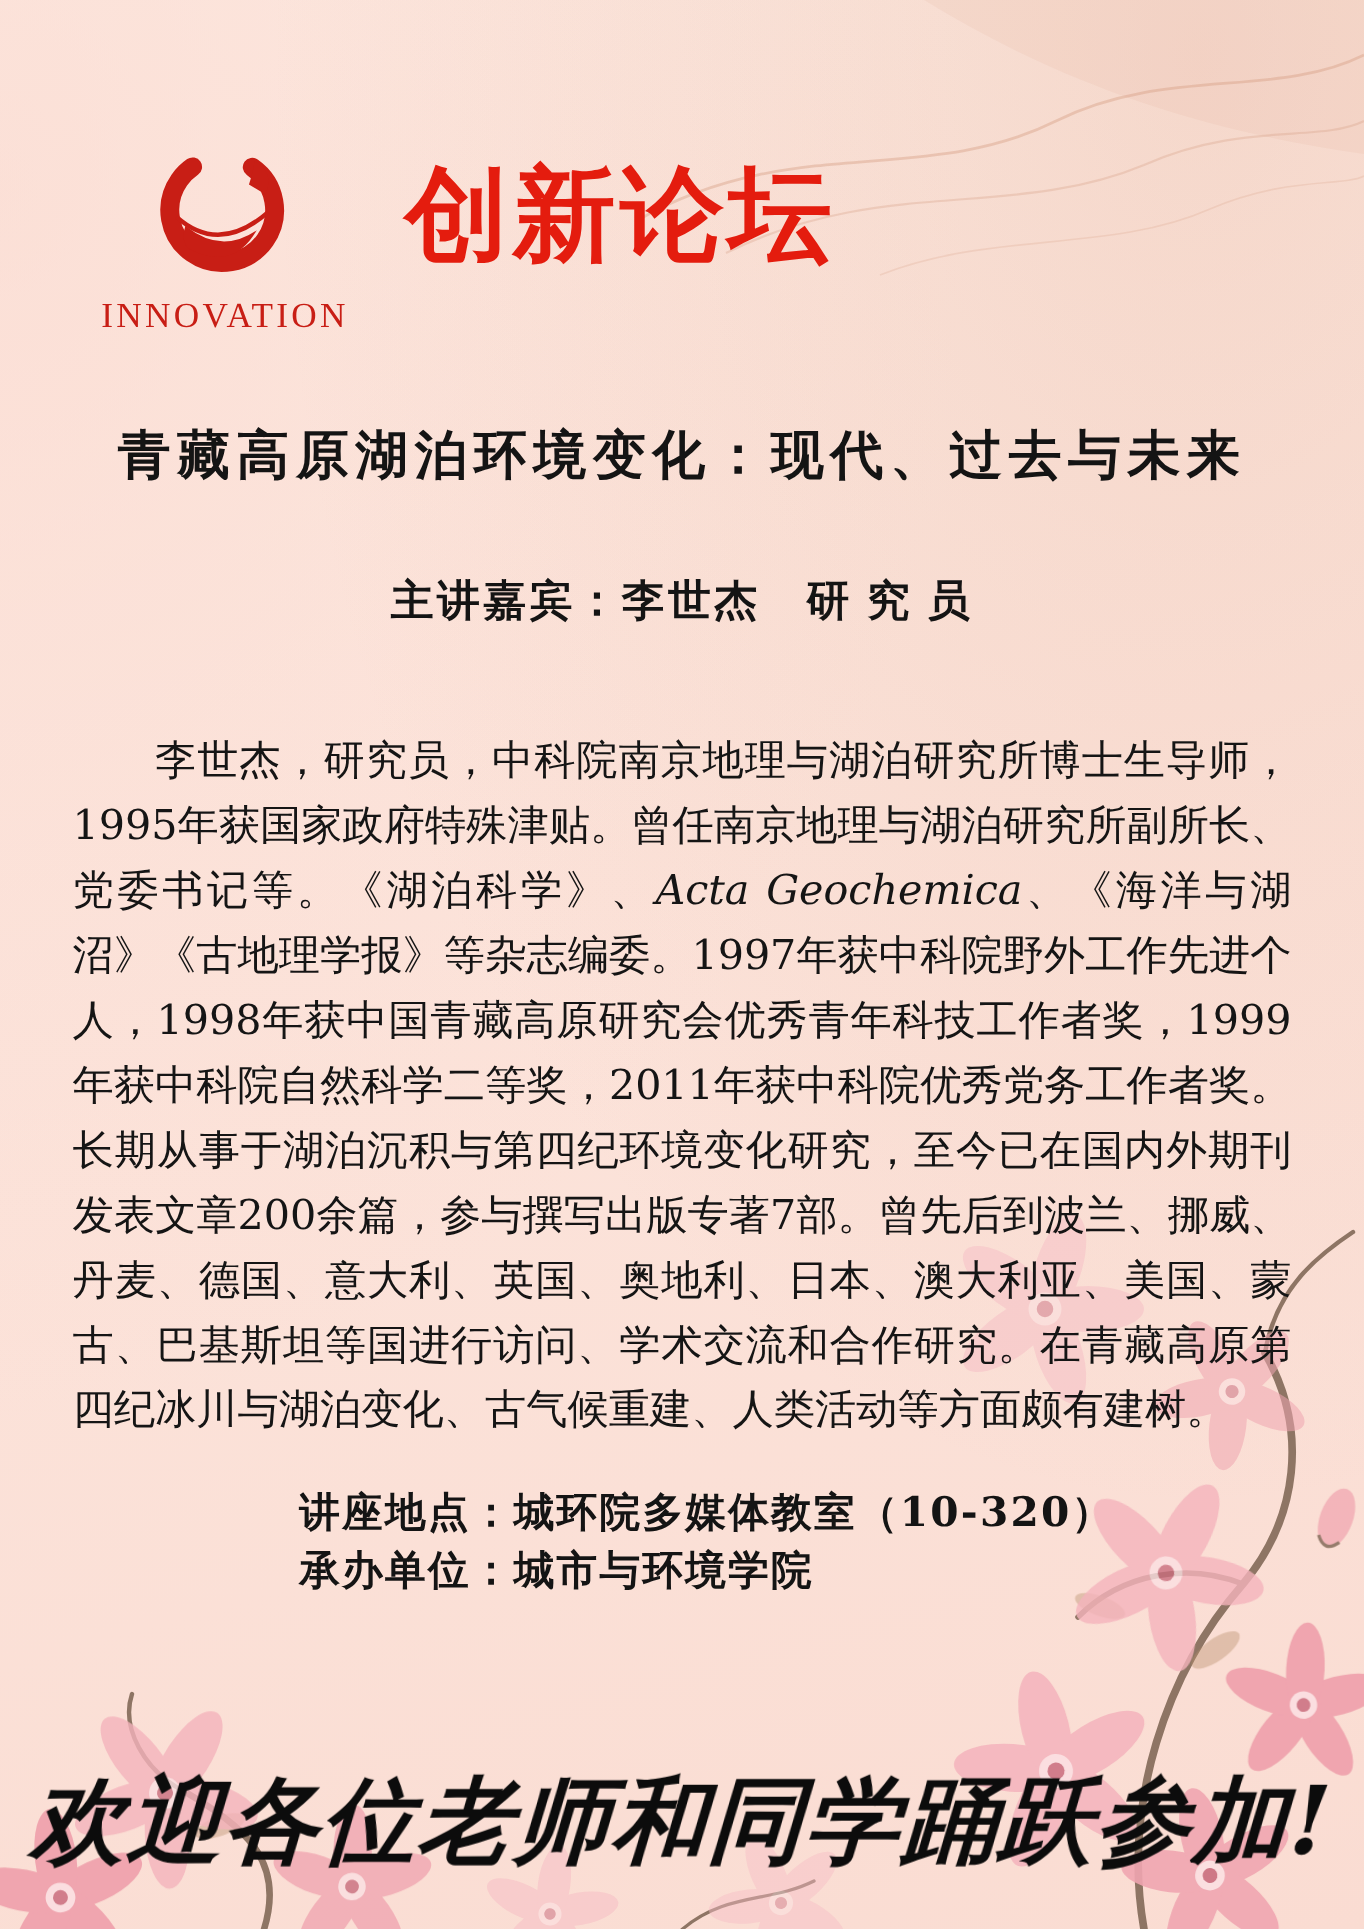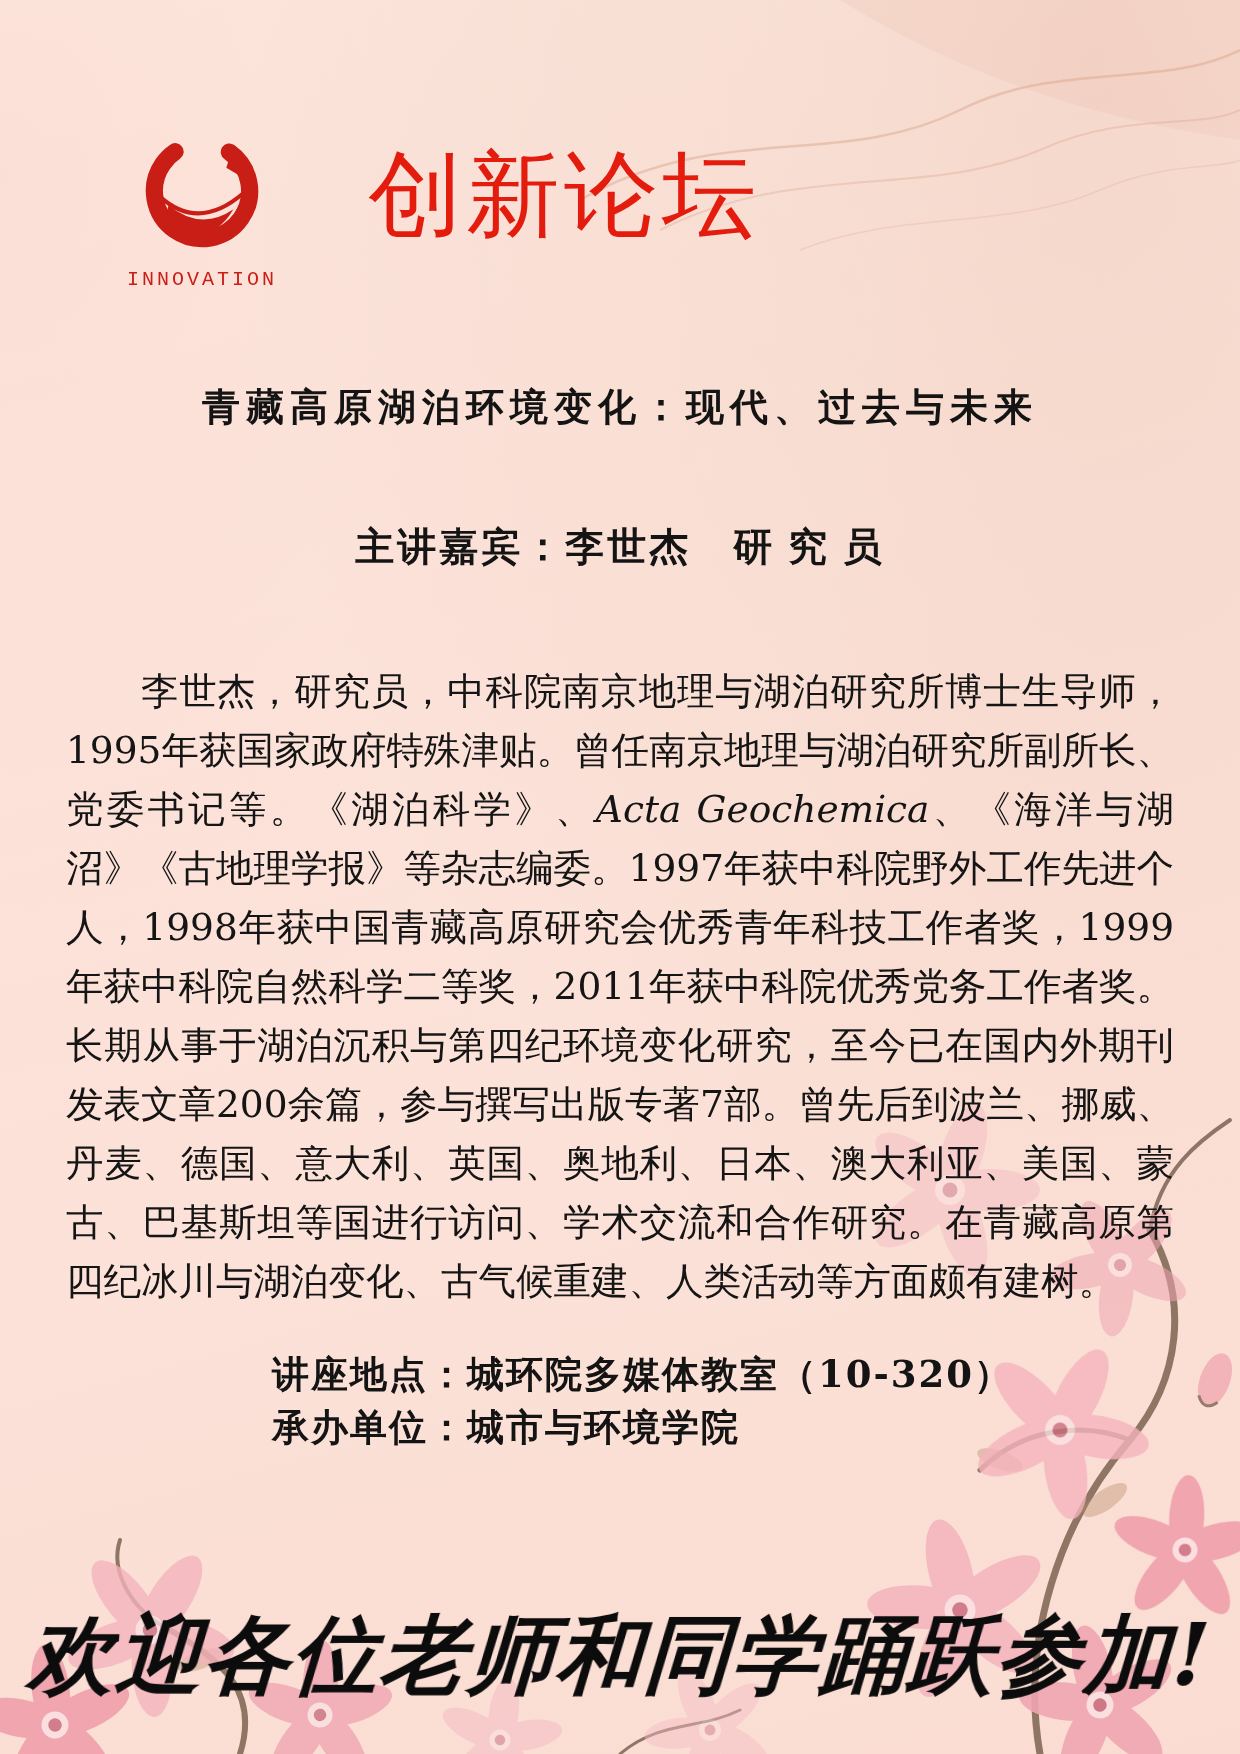--- a/index.html
+++ b/index.html
@@ -21,7 +21,7 @@
   .logo-mark{width:152px;height:152px;display:block;margin:0 auto;}
   .logo-text{margin-top:4px;color:#c81e15;font-size:20px;letter-spacing:3px;font-family:Liberation Mono, monospace;}
   .forum-row{position:absolute;left:368px;top:132px;display:flex;align-items:baseline;white-space:nowrap;}
-  .forum-title{font-family:"Liberation Sans",sans-serif;font-weight:400;font-size:94px;color:#e41c0e;letter-spacing:4px;}
+  .forum-title{font-family:"Liberation Sans",sans-serif;font-weight:700;font-size:94px;color:#e41c0e;letter-spacing:4px;}
   .lecture-number{font-family:"DejaVu Serif",serif;font-weight:700;font-size:55px;color:#e41c0e;margin-left:36px;letter-spacing:2px;}
 
   

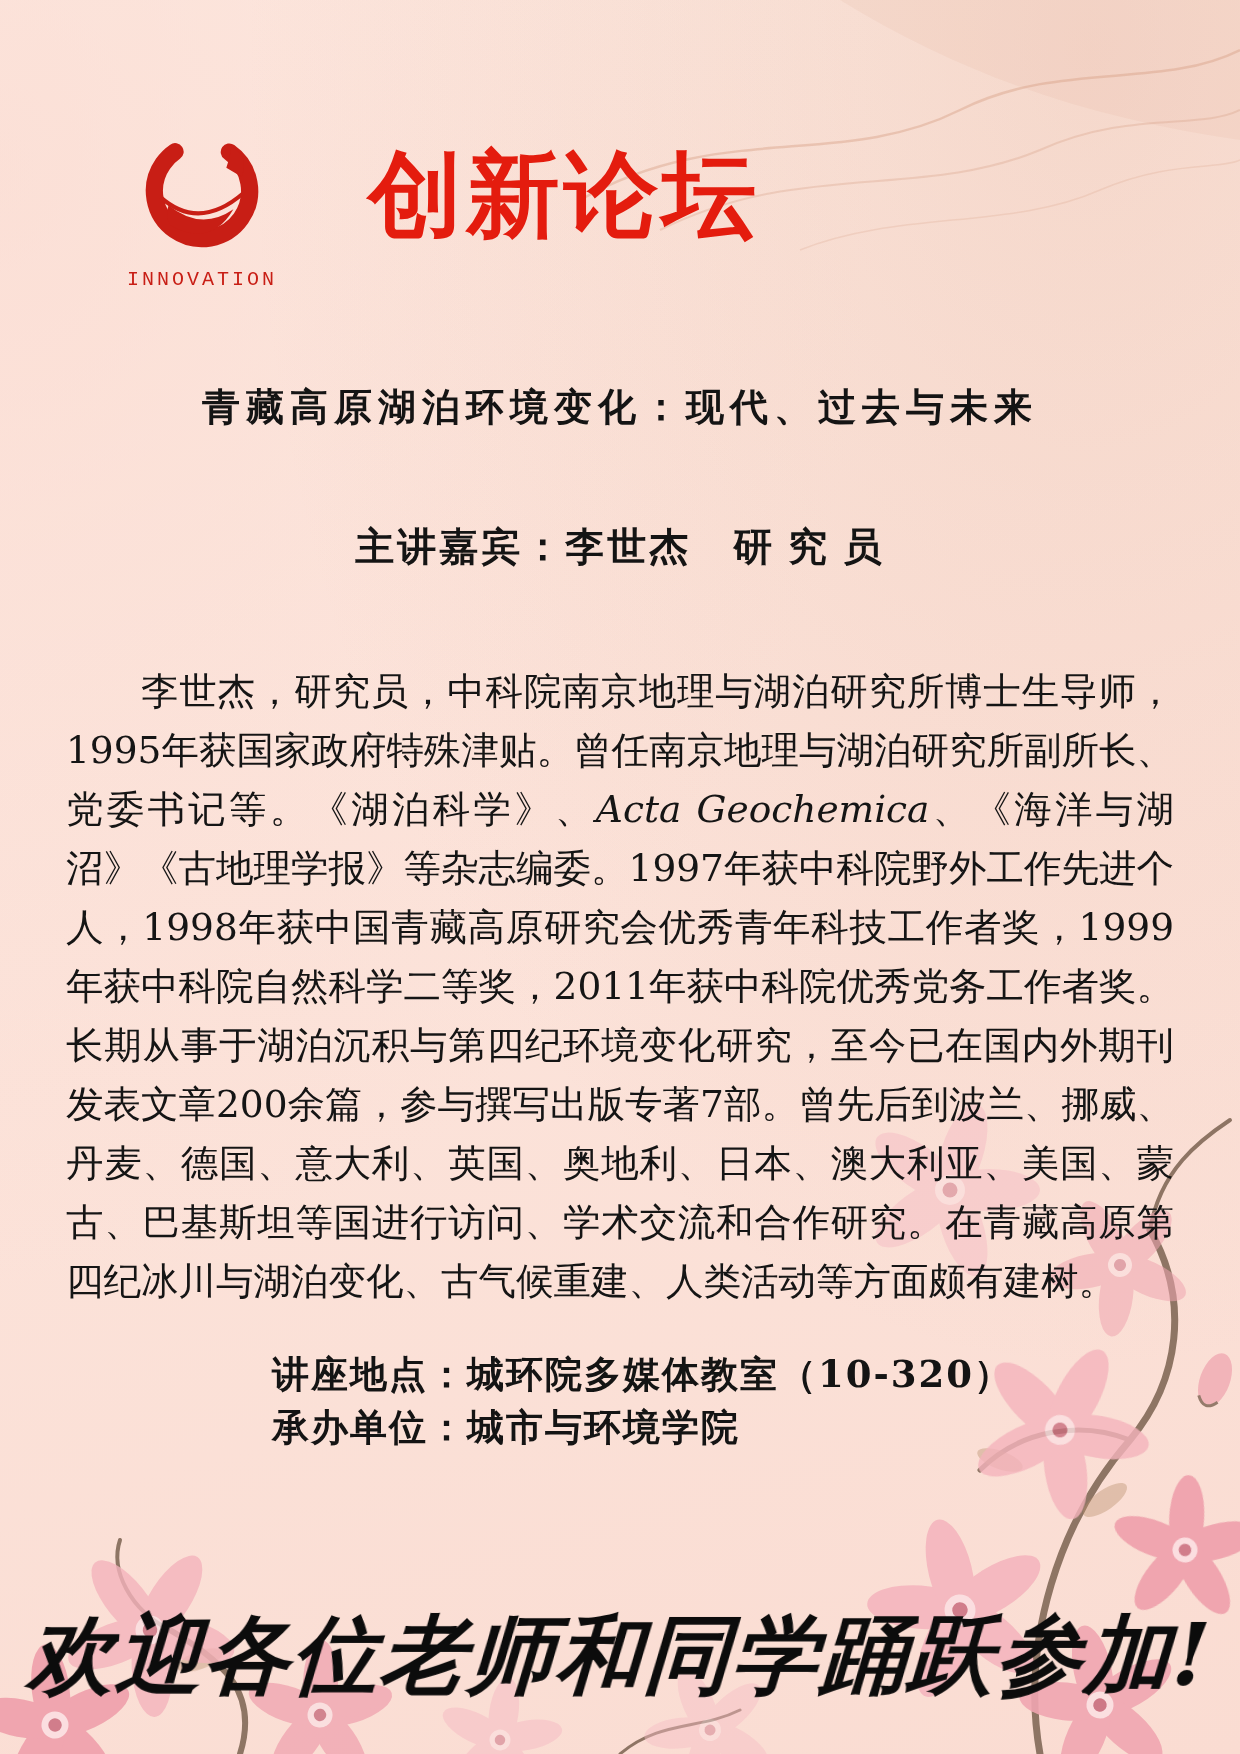--- a/index.html
+++ b/index.html
@@ -19,7 +19,7 @@
   
   .logo{position:absolute;left:92px;top:112px;width:220px;text-align:center;}
   .logo-mark{width:152px;height:152px;display:block;margin:0 auto;}
-  .logo-text{margin-top:4px;color:#c81e15;font-size:20px;letter-spacing:3px;font-family:Liberation Mono, monospace;}
+  .logo-text{margin-top:4px;color:#c81e15;font-size:32px;letter-spacing:3px;font-family:Liberation Serif, serif;}
   .forum-row{position:absolute;left:368px;top:132px;display:flex;align-items:baseline;white-space:nowrap;}
   .forum-title{font-family:"Liberation Sans",sans-serif;font-weight:700;font-size:94px;color:#e41c0e;letter-spacing:4px;}
   .lecture-number{font-family:"DejaVu Serif",serif;font-weight:700;font-size:55px;color:#e41c0e;margin-left:36px;letter-spacing:2px;}

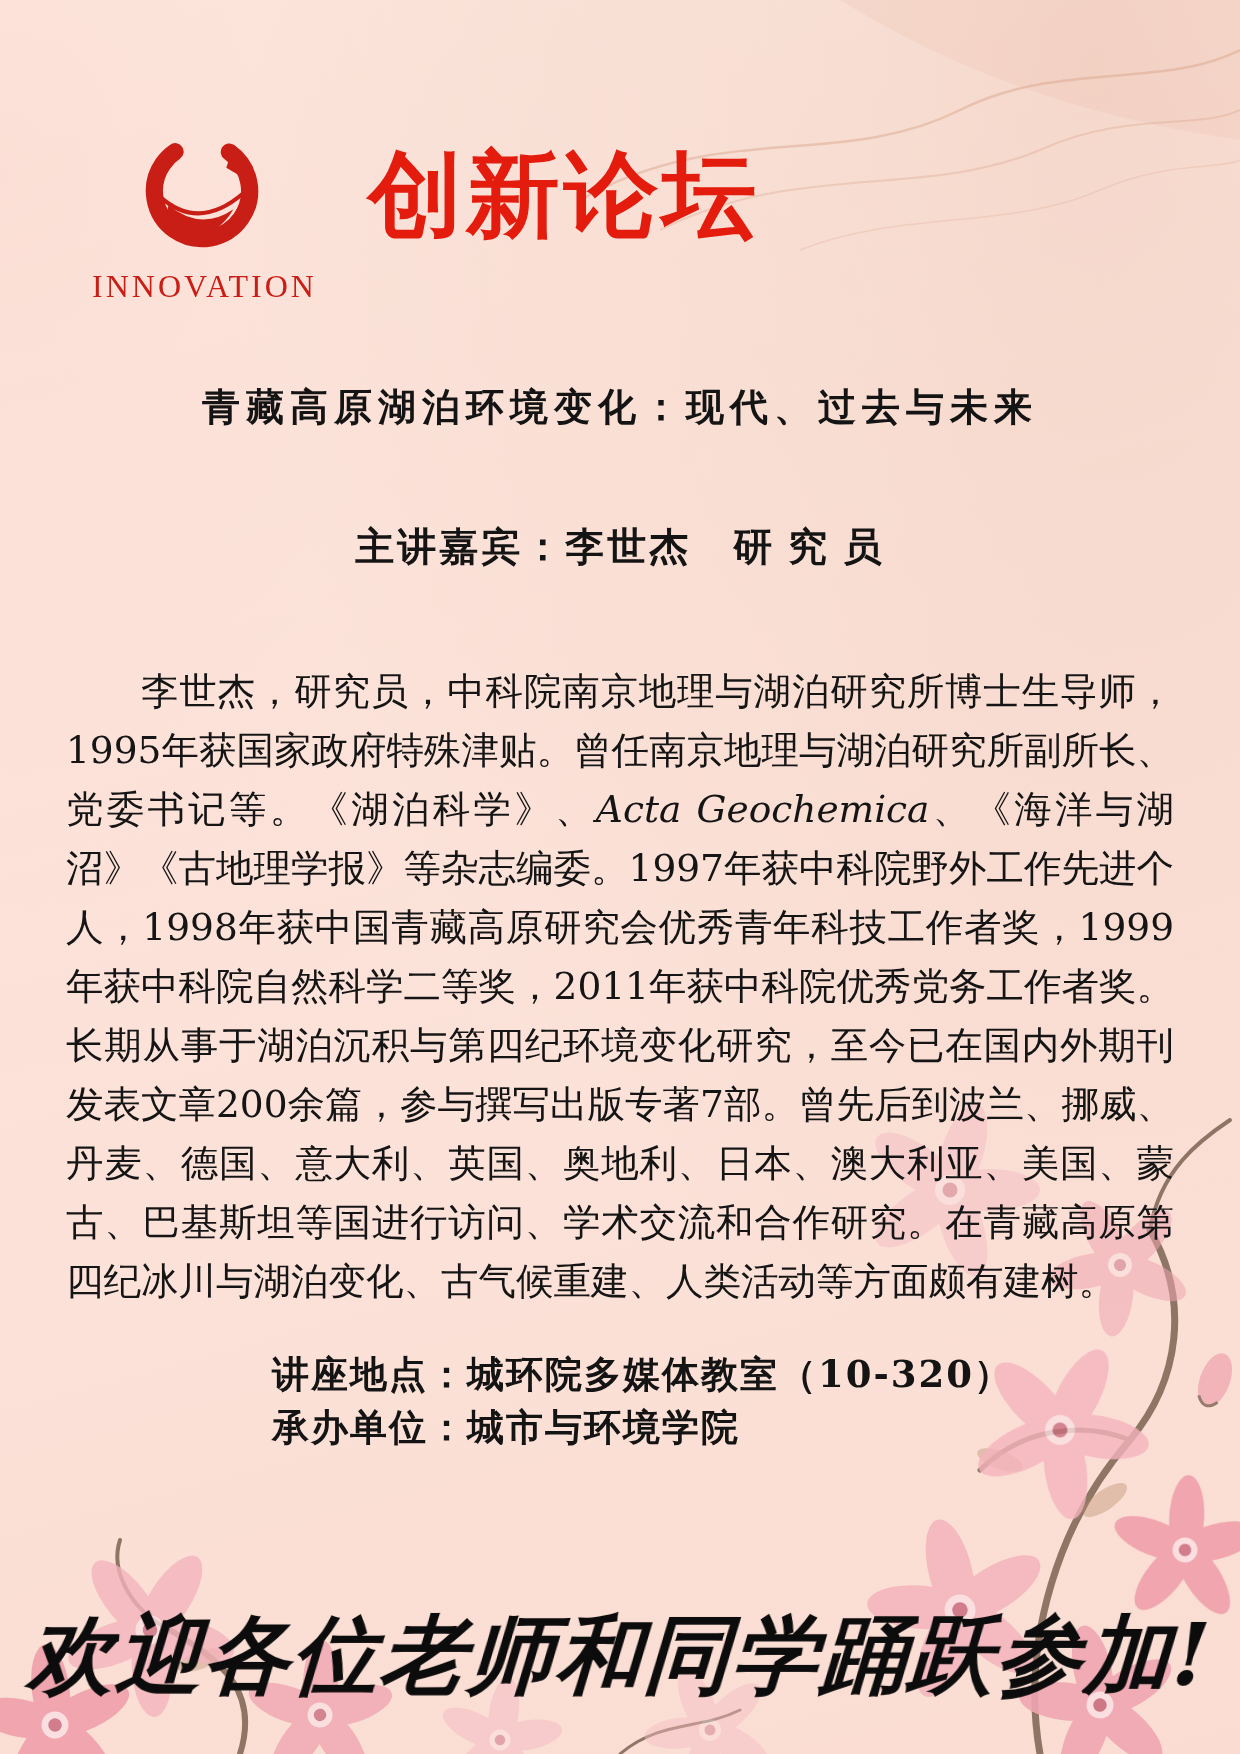--- a/index.html
+++ b/index.html
@@ -26,7 +26,7 @@
 
   
   .lecture-title{position:absolute;top:382px;left:0;width:100%;margin:0;text-align:center;
-    font-size:38px;font-weight:700;color:#141414;letter-spacing:6px;}
+    font-size:48px;font-weight:700;color:#141414;letter-spacing:6px;}
 
   
   .people{position:absolute;top:518px;left:0;width:100%;text-align:center;}

